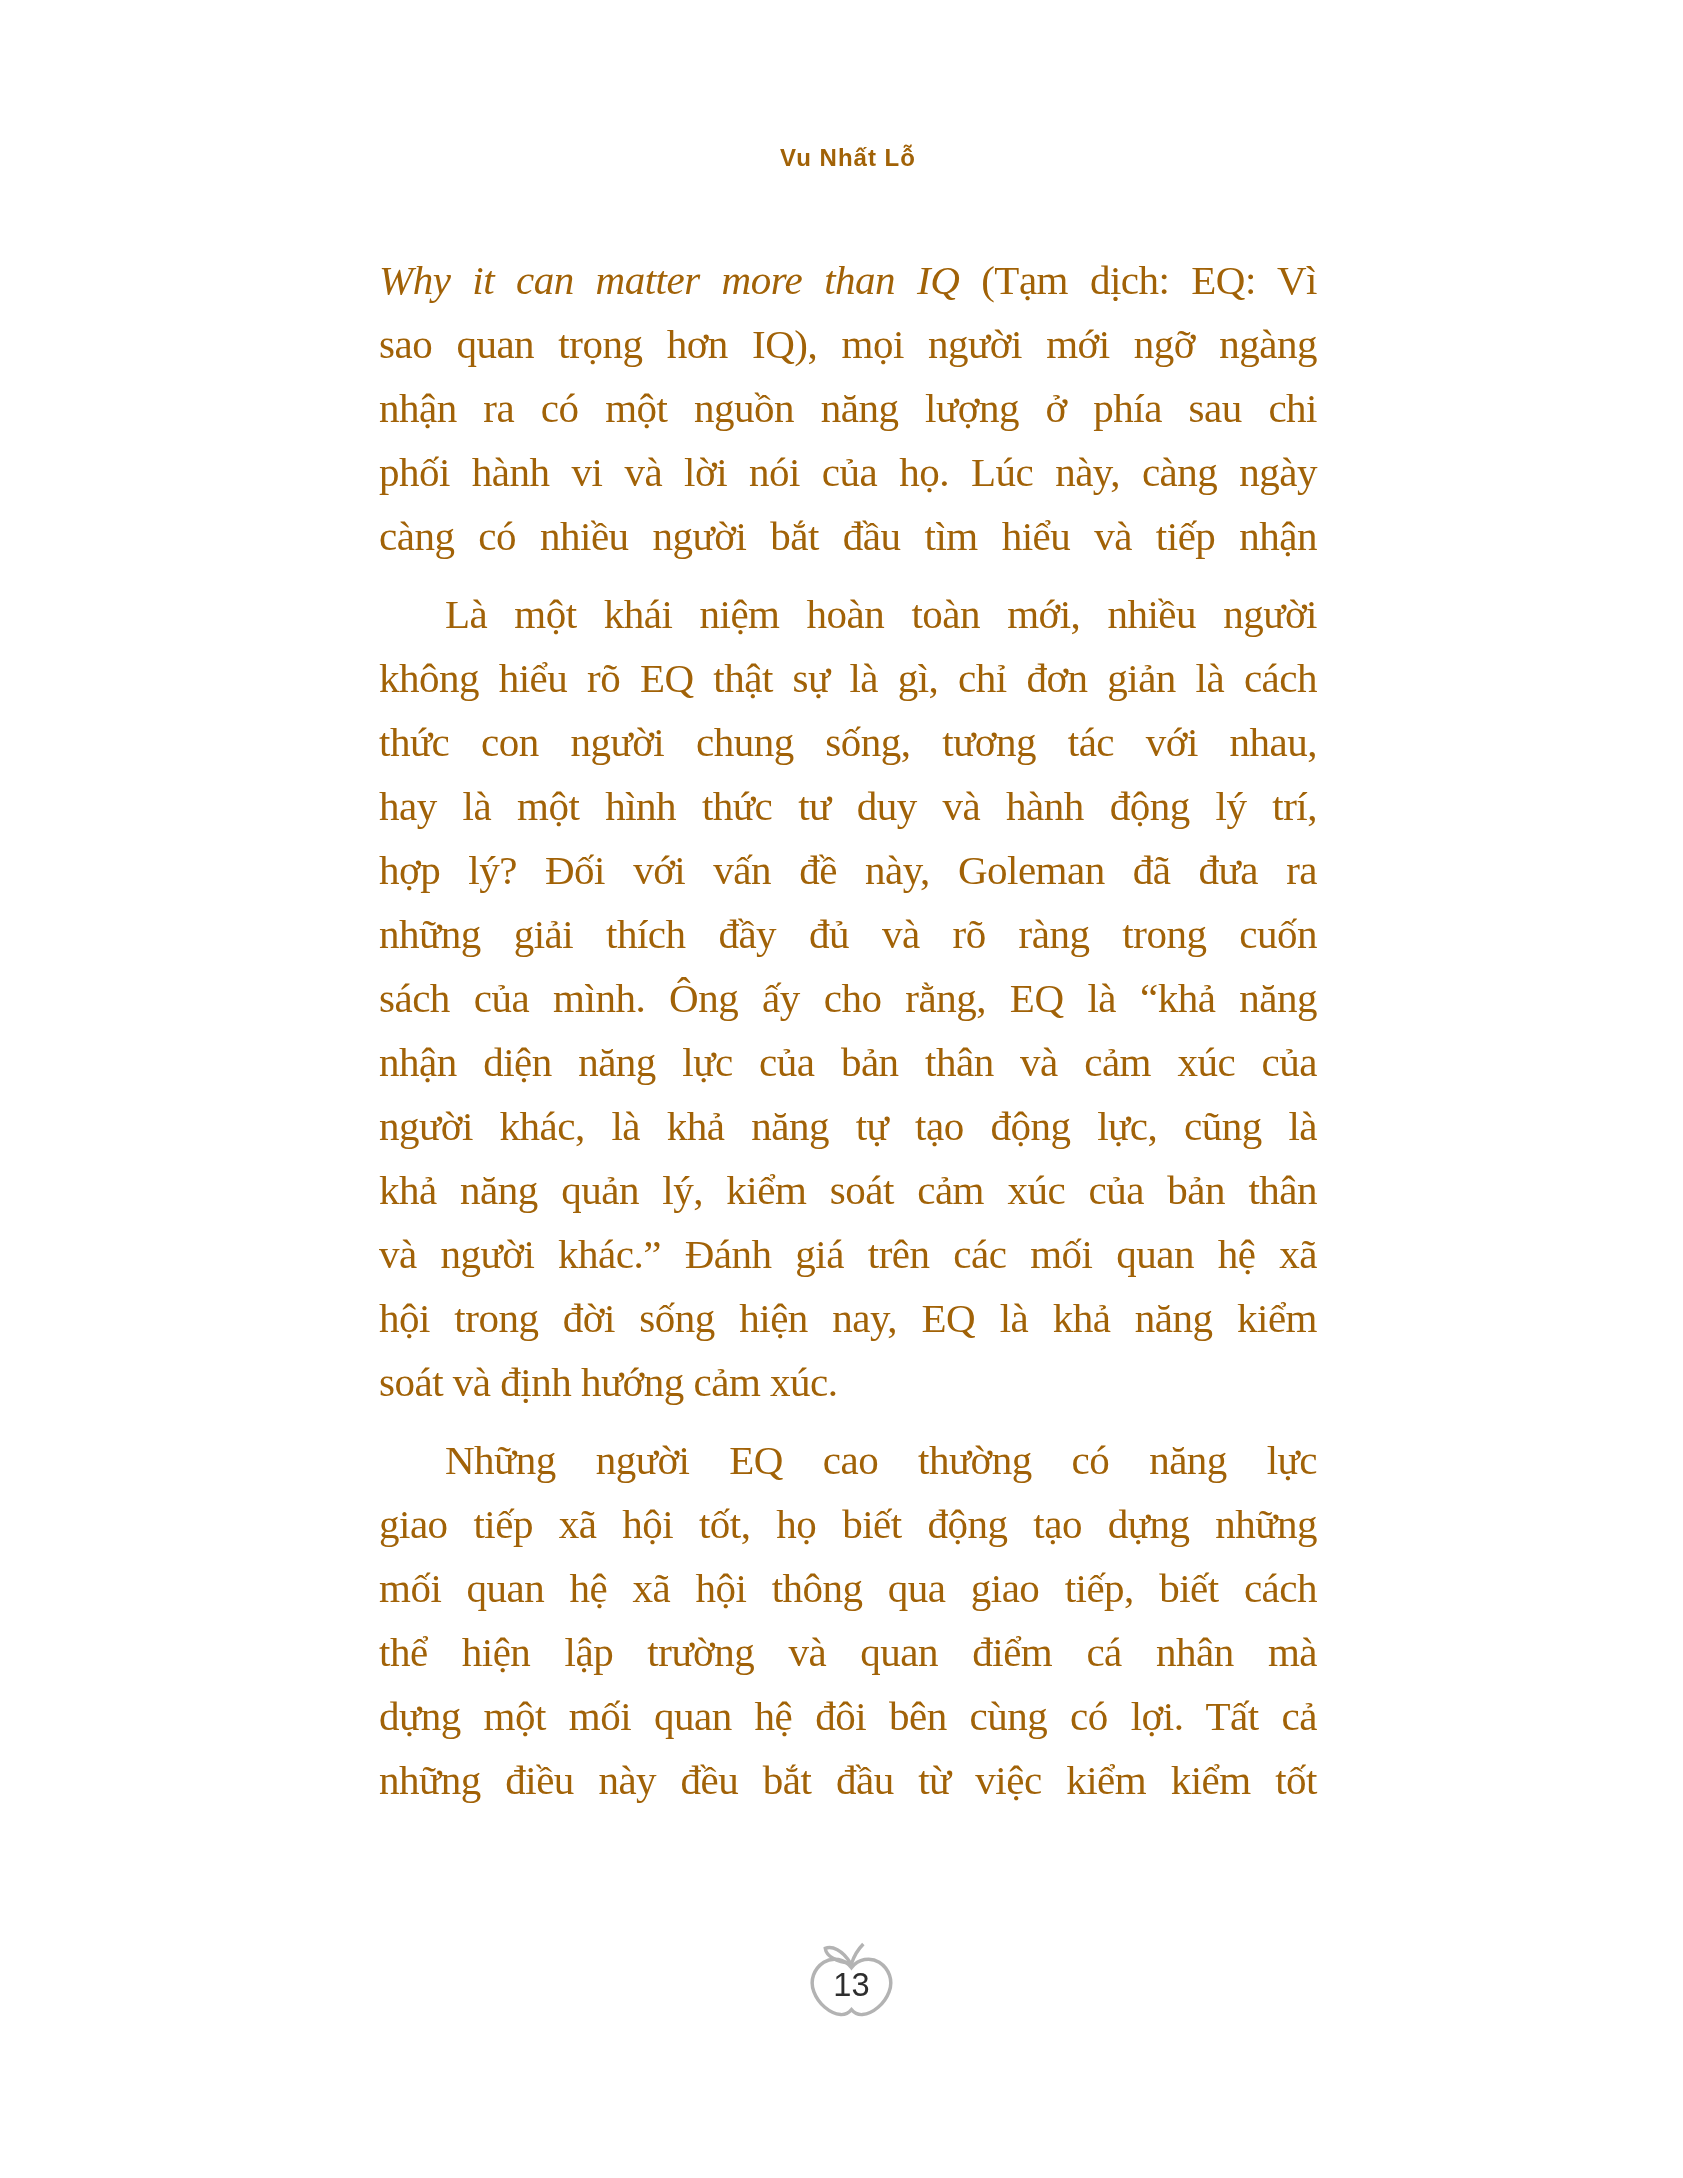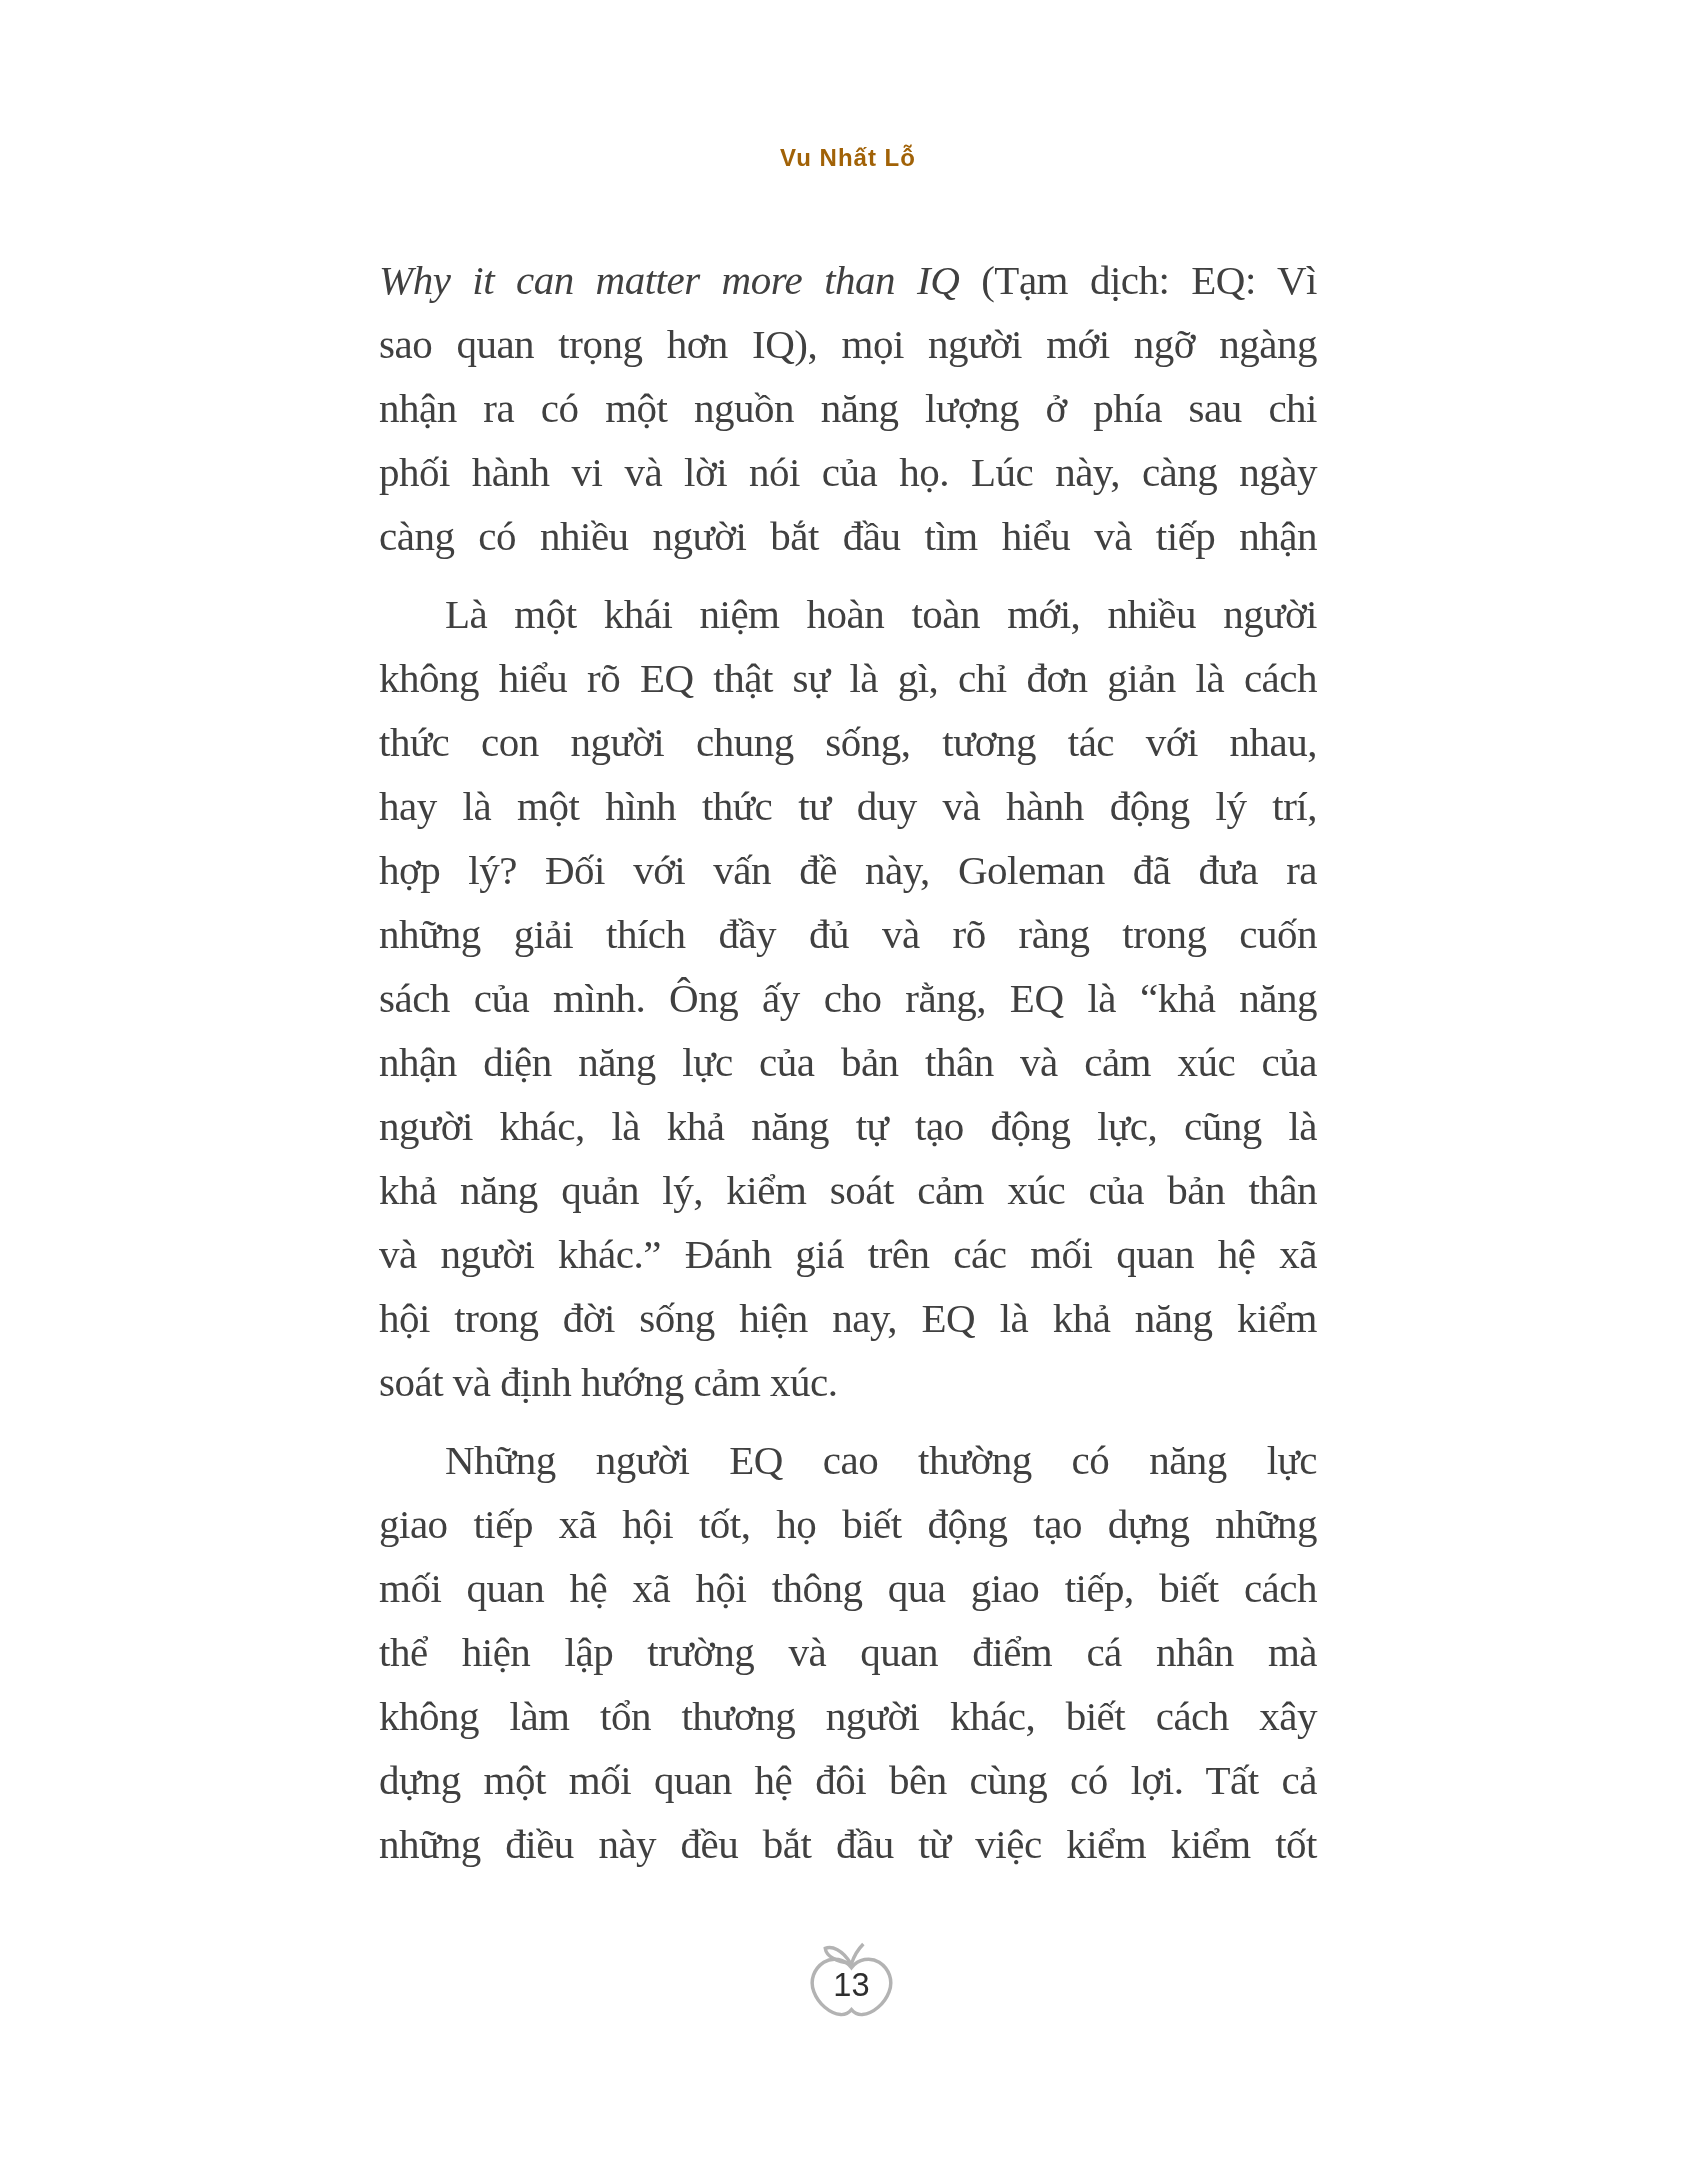--- a/index.html
+++ b/index.html
@@ -26,7 +26,7 @@
   .body-text {
     position: absolute;
     top: 248px; left: 379px; width: 938px;
-    color: #404040;
+    color: #a16207;
   }
   .para { margin: 0; }
   .para + .para { margin-top: 14px; }

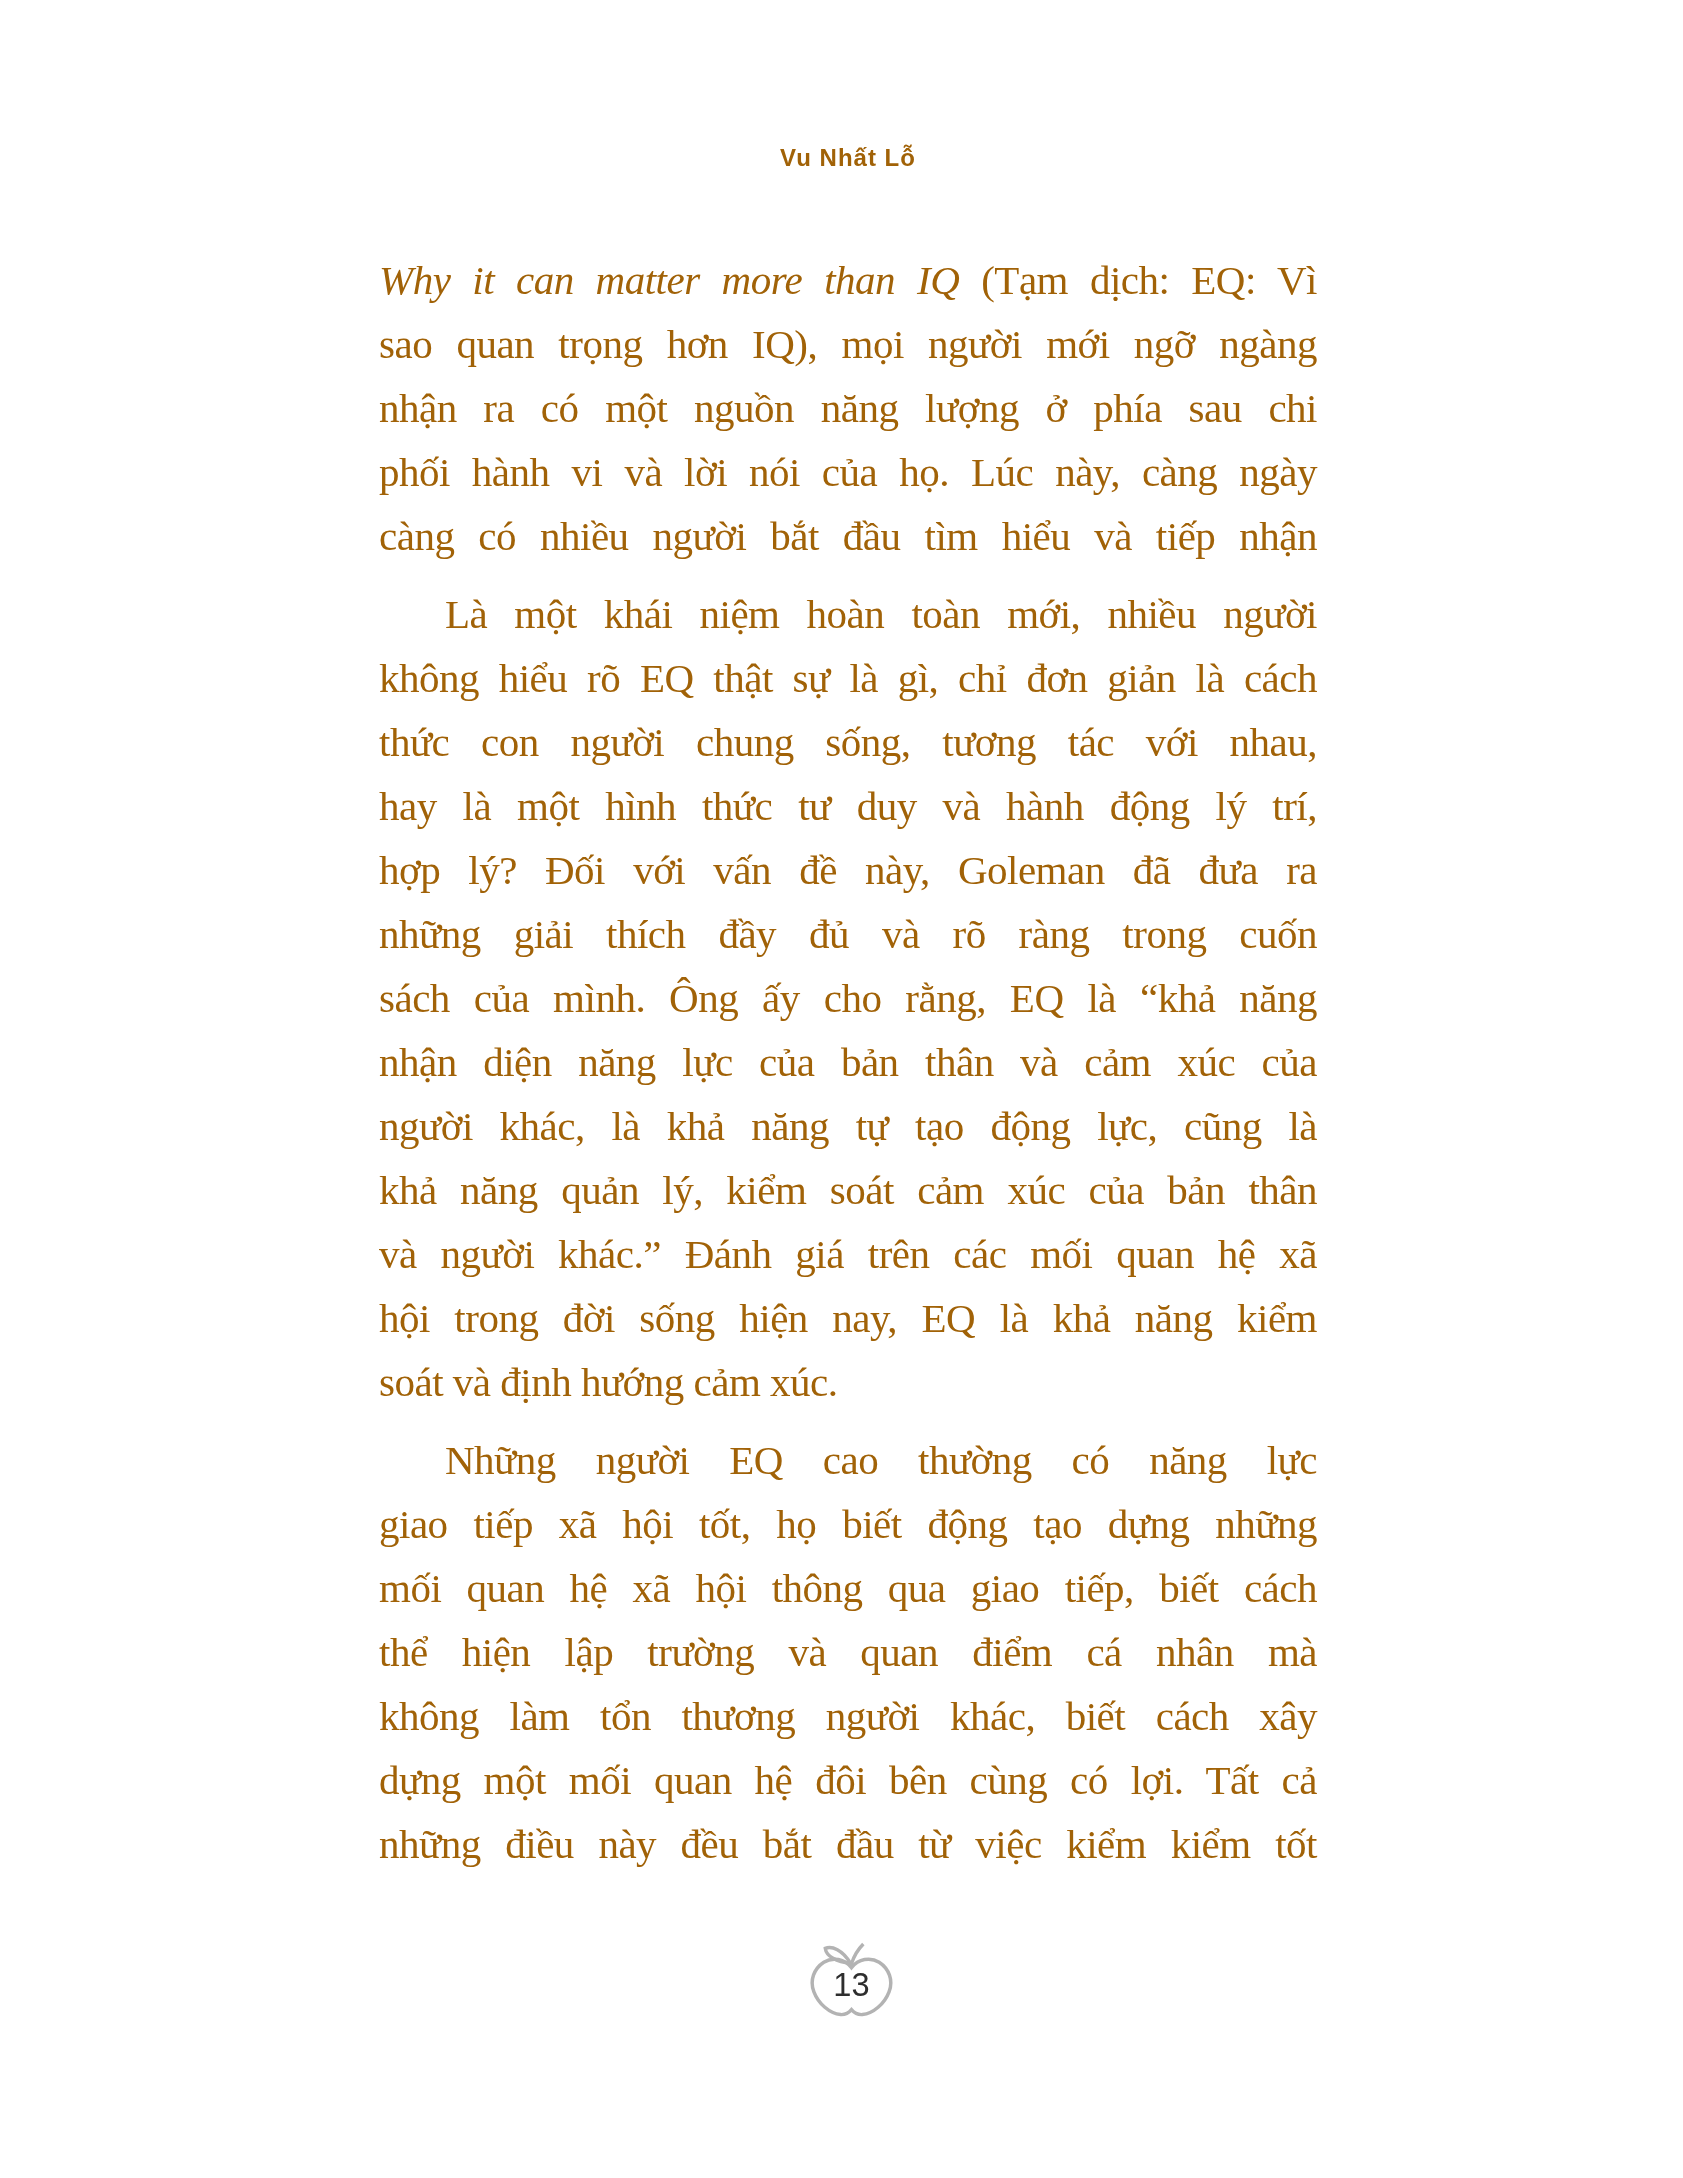--- a/index.html
+++ b/index.html
@@ -88,7 +88,6 @@
         <div class="line"><span>giao tiếp xã hội tốt, họ biết động tạo dựng những</span></div>
         <div class="line"><span>mối quan hệ xã hội thông qua giao tiếp, biết cách</span></div>
         <div class="line"><span>thể hiện lập trường và quan điểm cá nhân mà</span></div>
-        <div class="line"><span>không làm tổn thương người khác, biết cách xây</span></div>
         <div class="line"><span>dựng một mối quan hệ đôi bên cùng có lợi. Tất cả</span></div>
         <div class="line"><span>những điều này đều bắt đầu từ việc kiểm kiểm tốt</span></div>
       </div>

